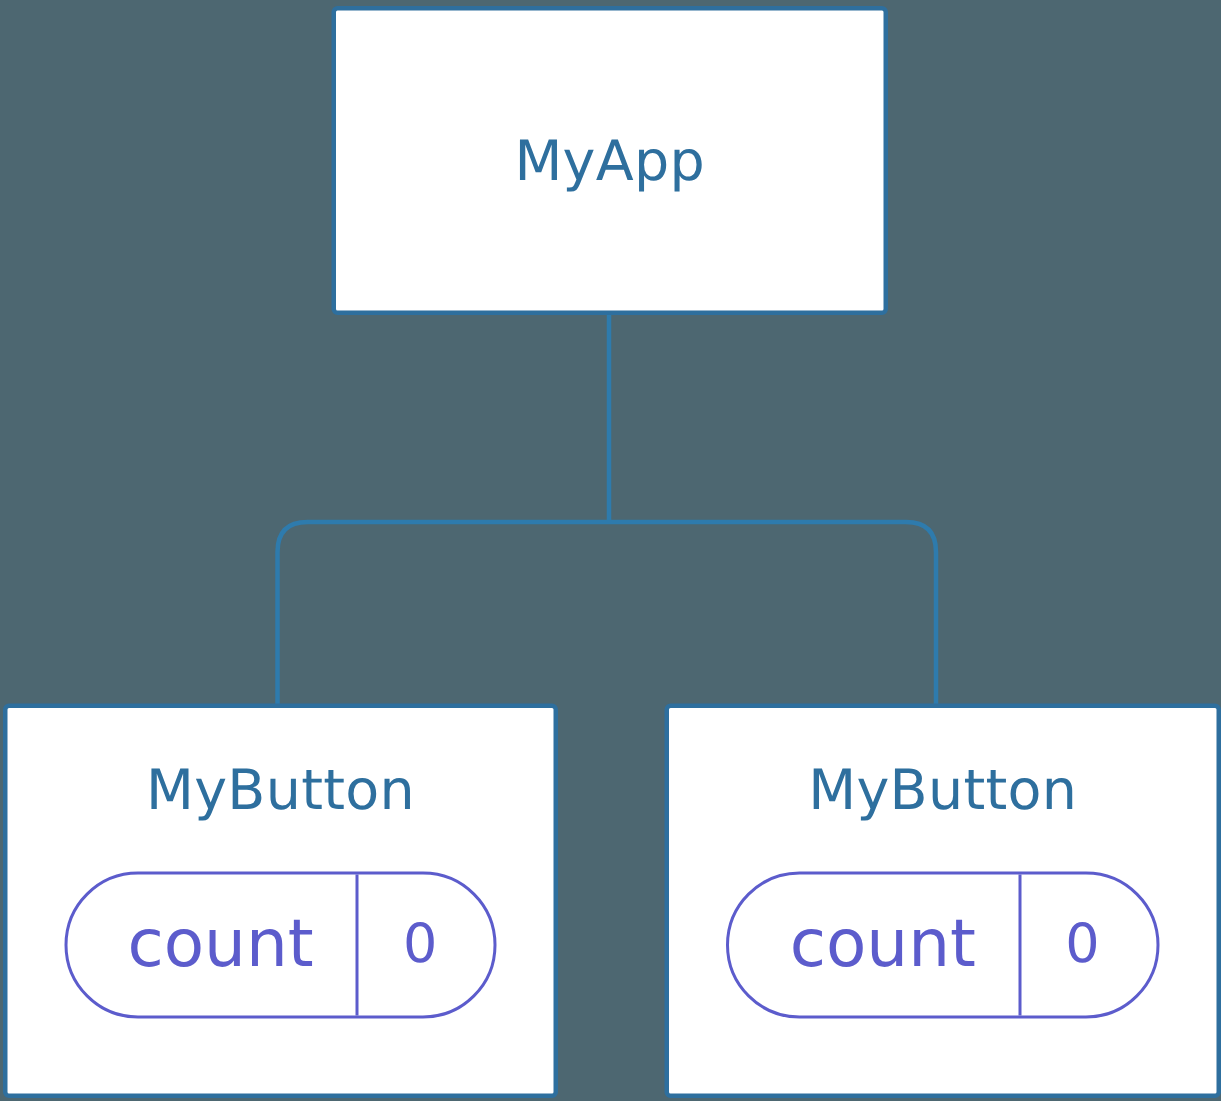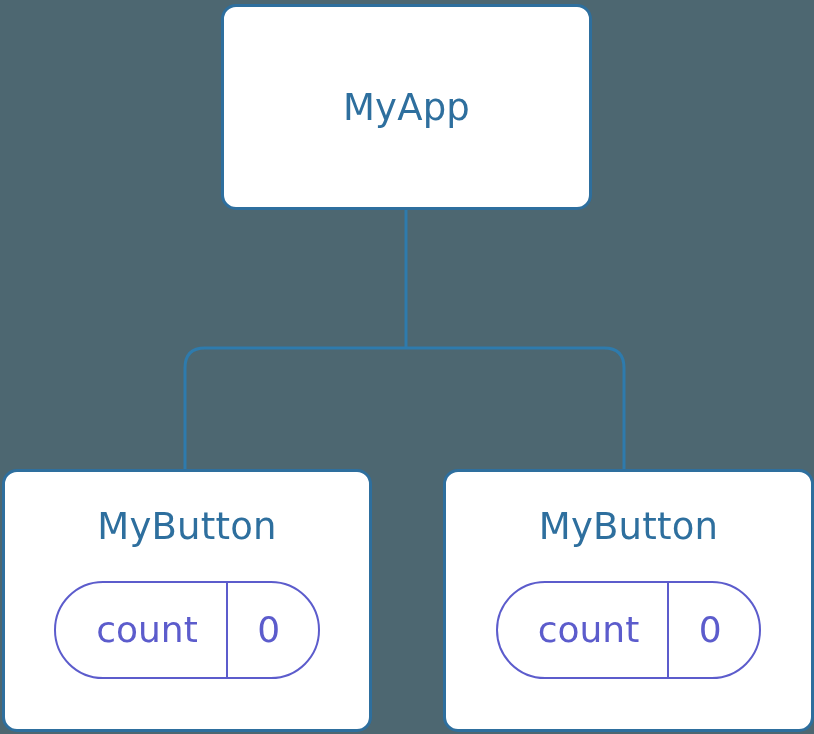--- a/index.html
+++ b/index.html
@@ -32,7 +32,7 @@
     position: absolute;
     background: #ffffff;
     border: 3px solid #2e6f9e;
-    border-radius: 15px;
+    border-radius: 4px;
     box-sizing: border-box;
     display: flex;
     flex-direction: column;

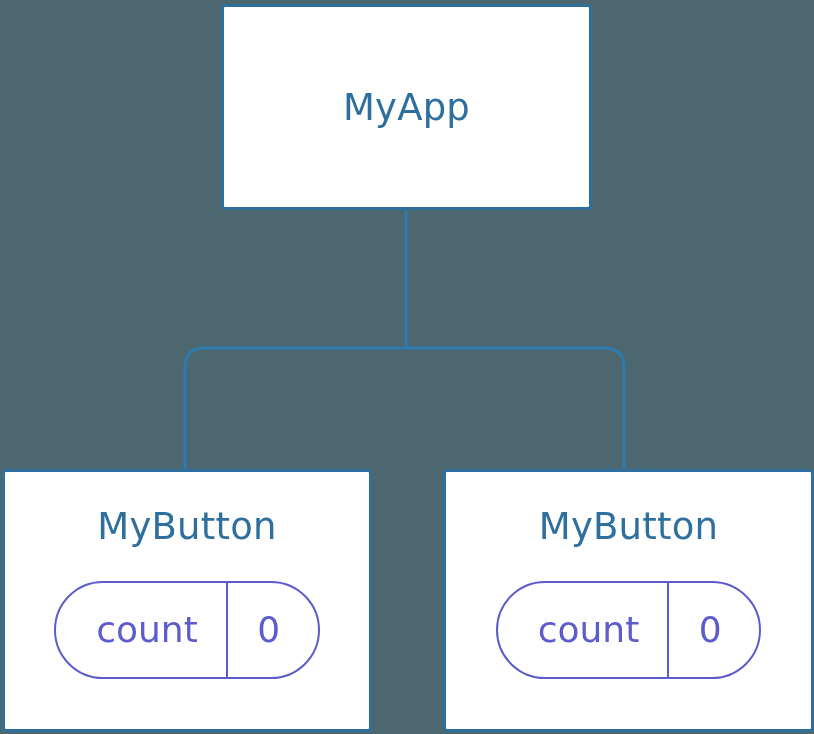--- a/index.html
+++ b/index.html
@@ -90,7 +90,7 @@
     box-sizing: border-box;
     border-right: 2px solid #5c5ccc;
     color: #5c5ccc;
-    font-size: 36px;
+    font-size: 44px;
     line-height: 1;
     white-space: nowrap;
   }

